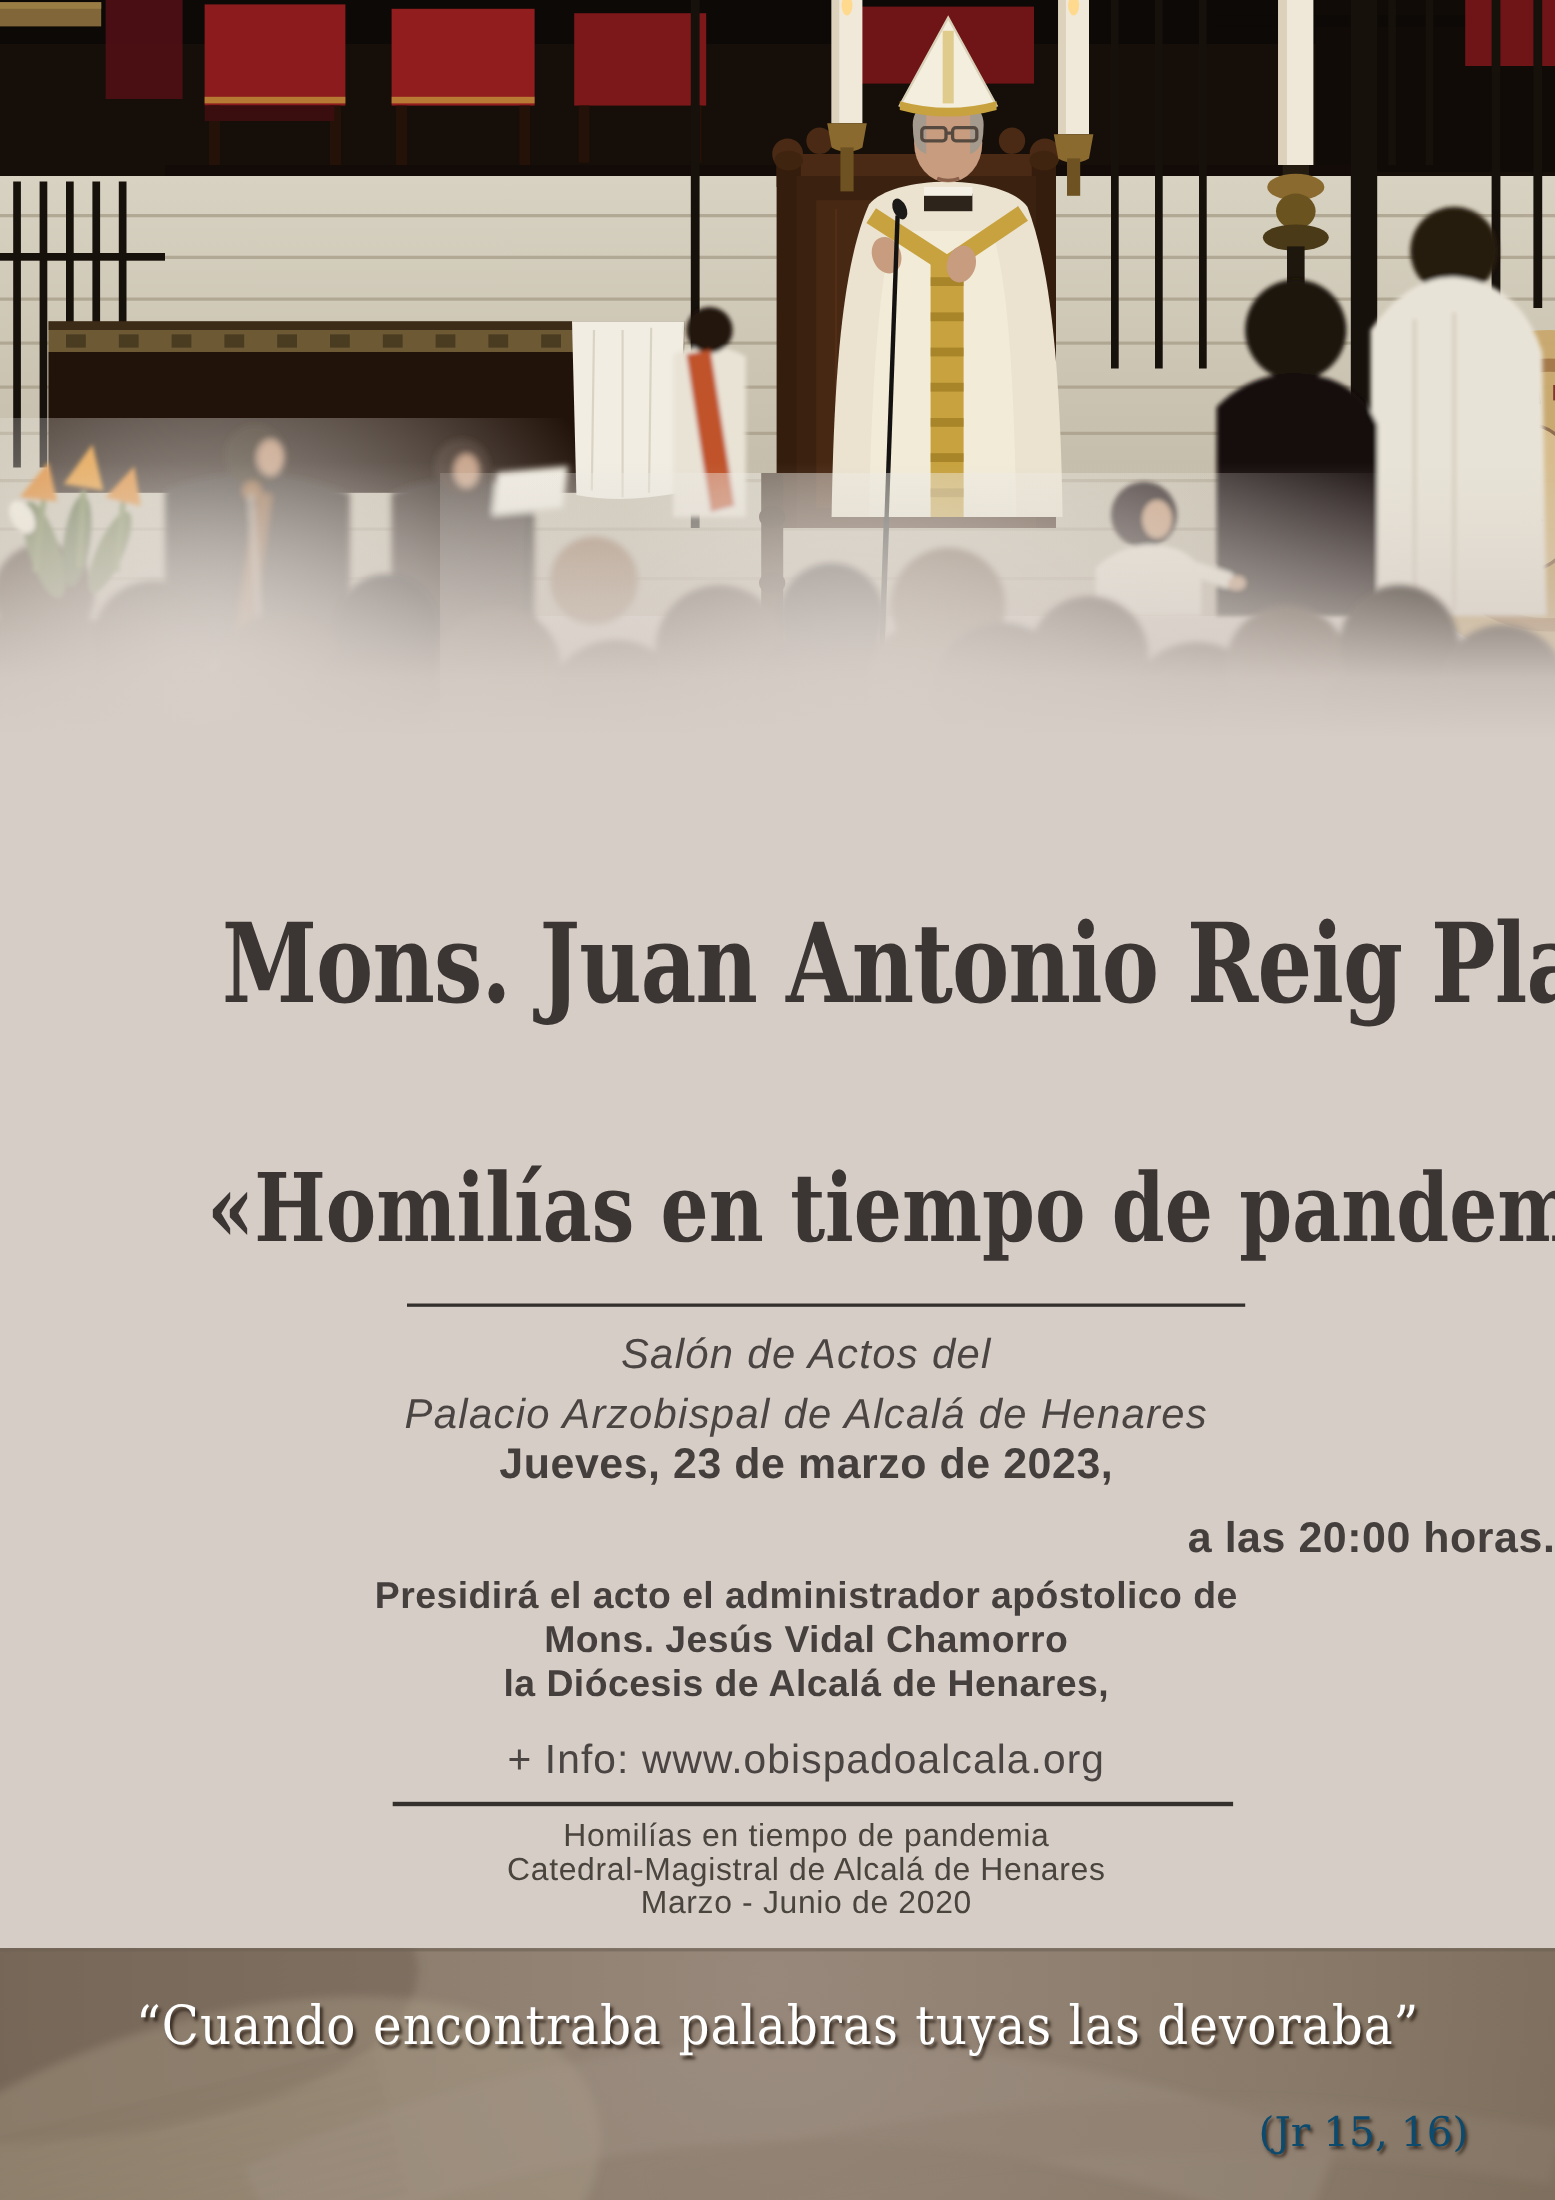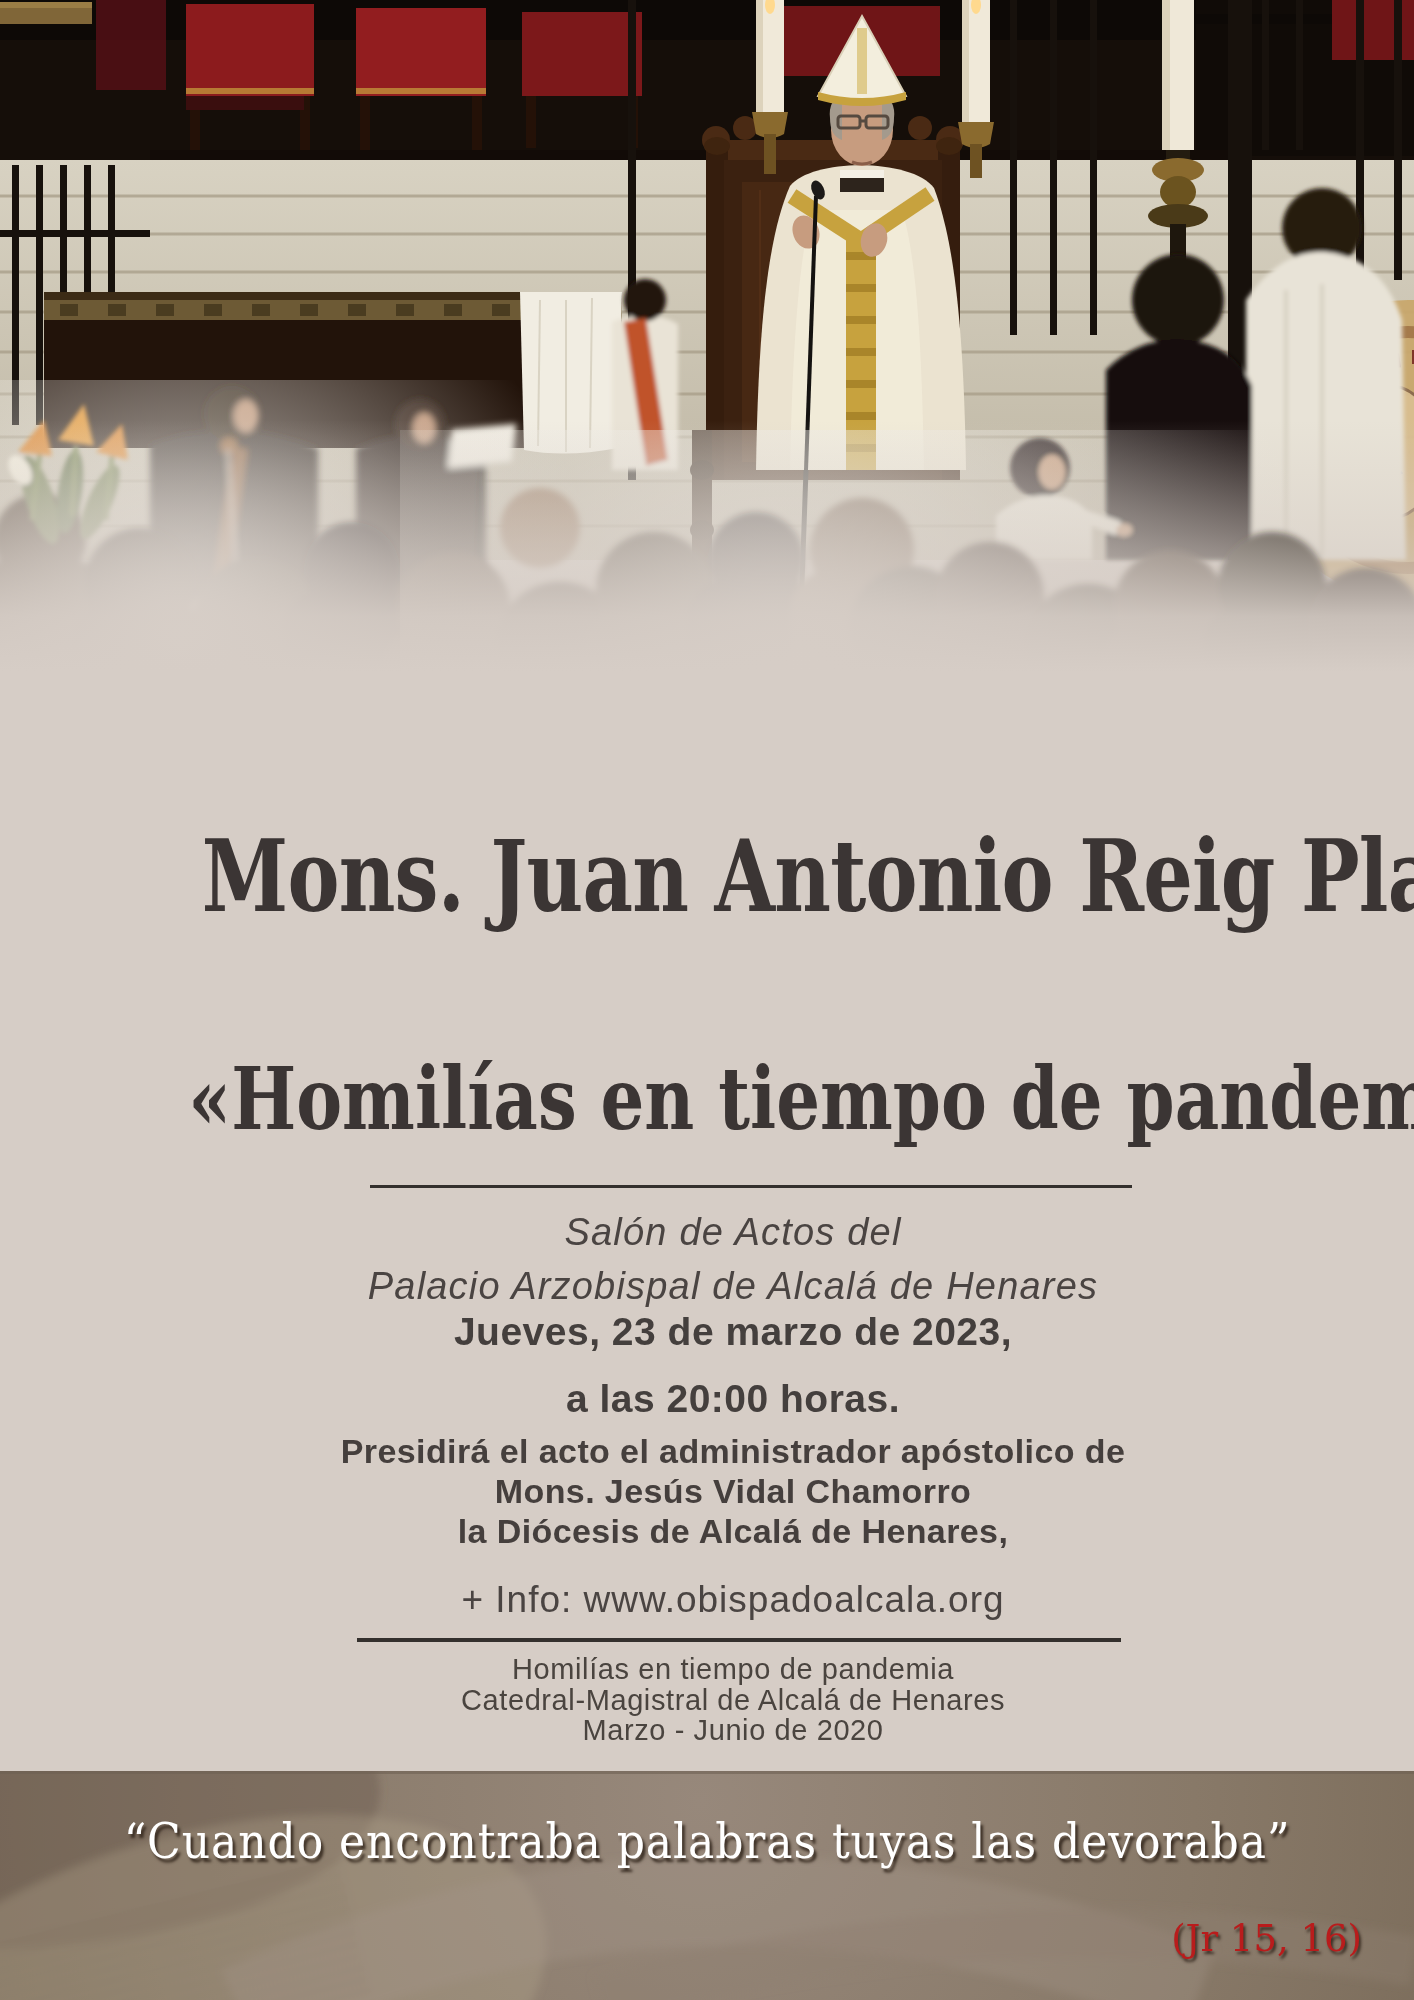--- a/index.html
+++ b/index.html
@@ -35,7 +35,7 @@
 
   .venue  { top:1206px; font-size:38px; line-height:1.42; letter-spacing:1.2px; color:#4a4442;font-style:italic; }
   .date   { top:1310px; font-size:39px; font-weight:700; letter-spacing:.5px; color:#443f3d; }
-  .time   { top:1377px; font-size:39px; font-weight:700; letter-spacing:.5px; color:#443f3d; }
+  .time   { top:1377px; font-size:39px; font-weight:700; letter-spacing:.5px; color:#443f3d;text-align:right; }
   .presider { top:1432px; font-size:34px; font-weight:700; line-height:1.17; letter-spacing:.4px; color:#453f3d; }
   .info   { top:1579px; font-size:37px; letter-spacing:1px; color:#4a4442; }
   .footnote { top:1654px; font-size:29px; line-height:1.06; letter-spacing:.6px; color:#4a443f; }

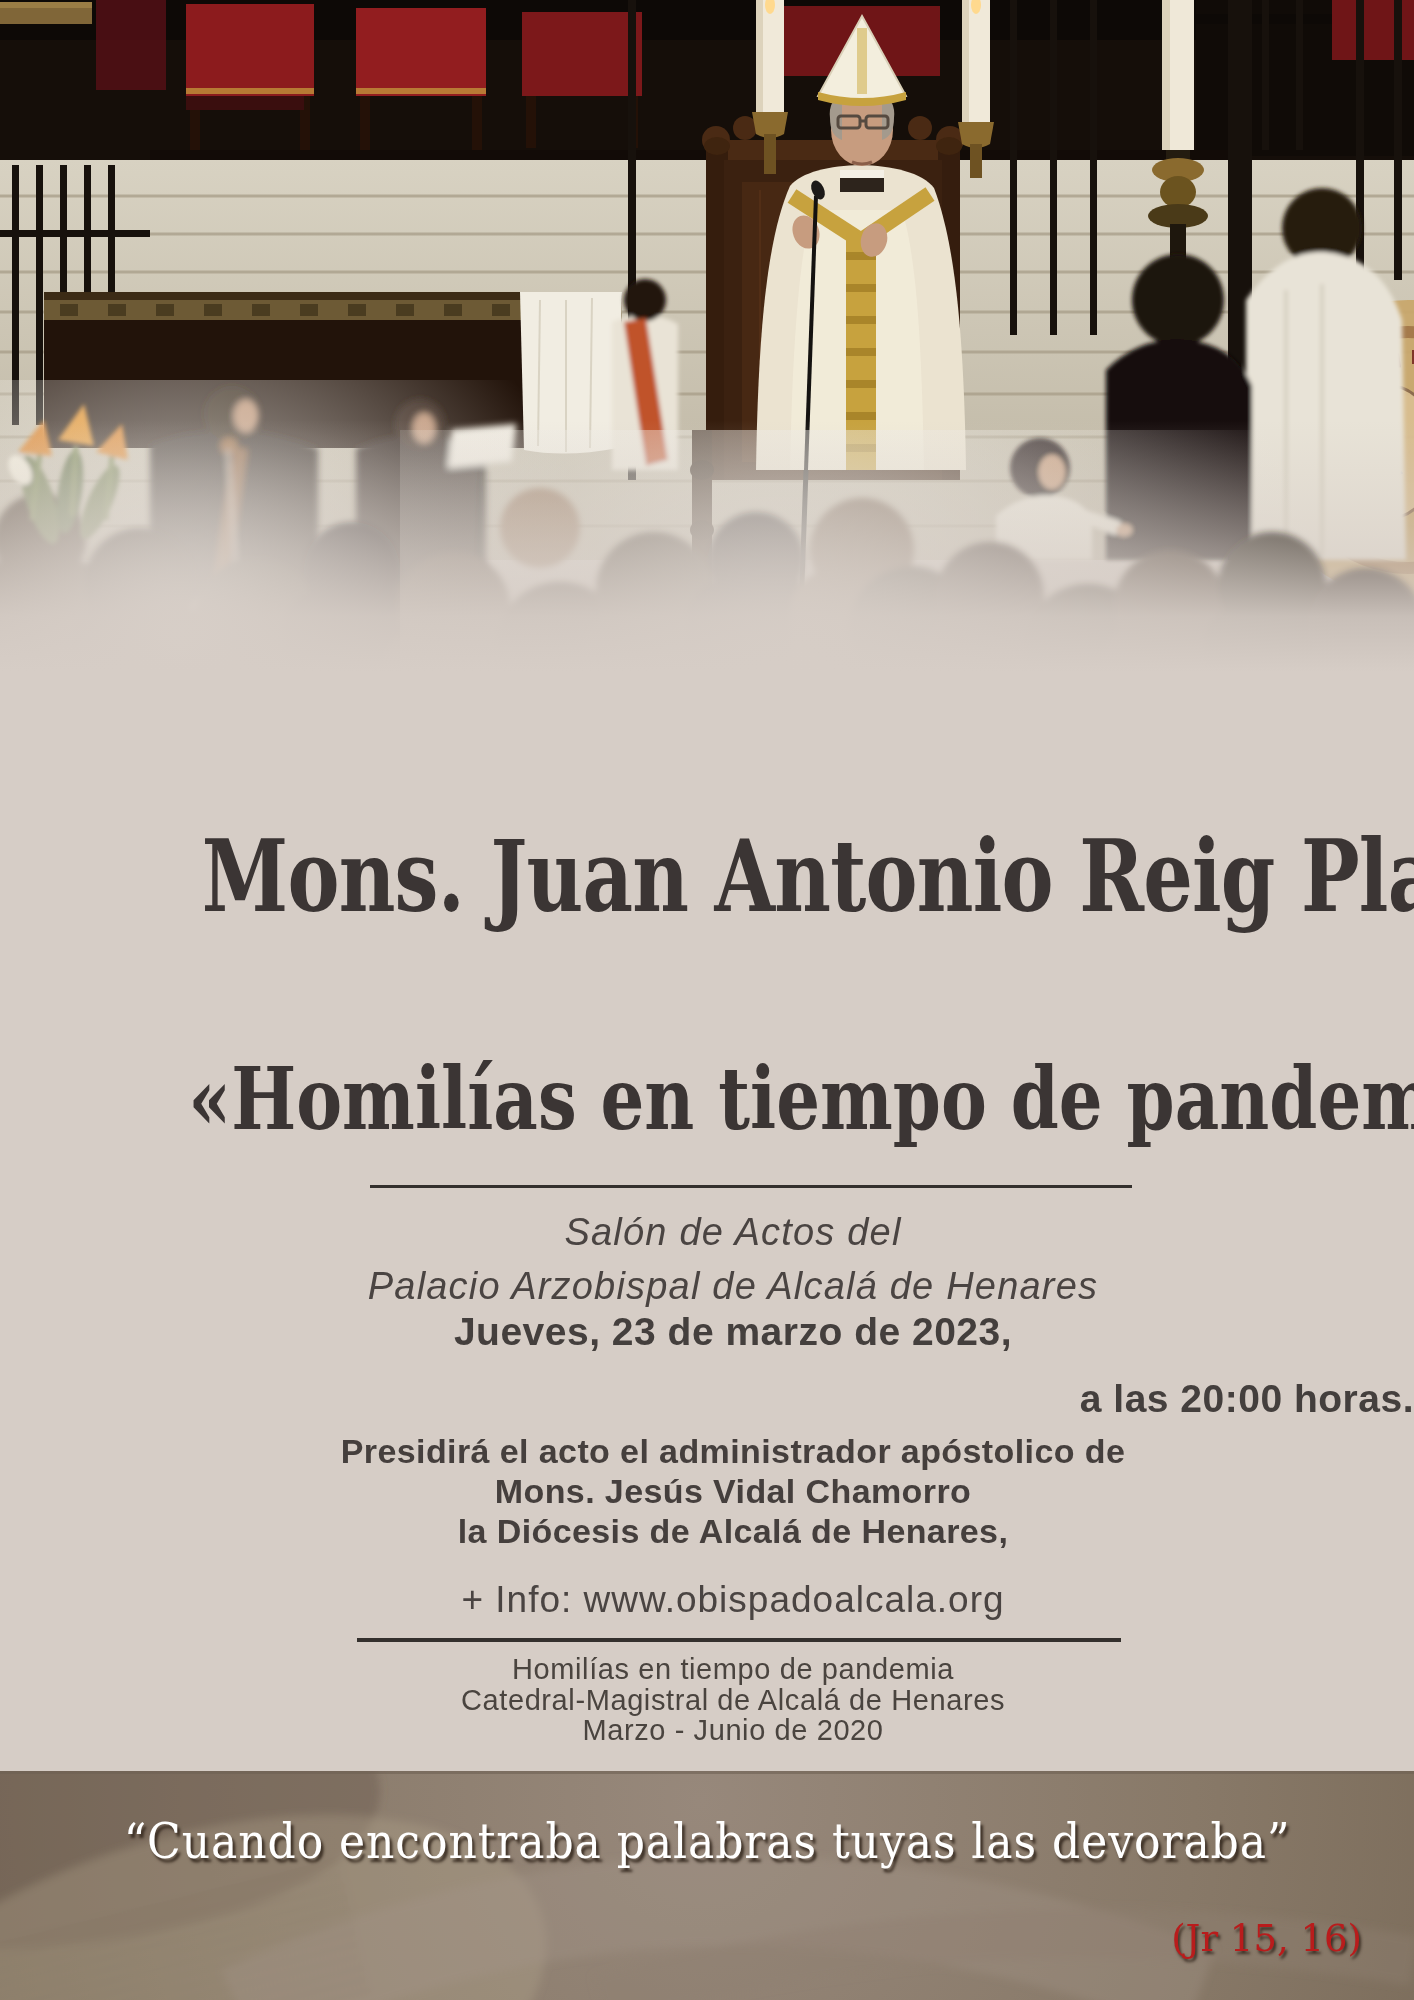--- a/index.html
+++ b/index.html
@@ -49,8 +49,8 @@
     text-shadow:3px 4px 3px rgba(45,33,24,0.85);
   }
   .quote-ref {
-    position:absolute; top:146px; right:52px;
-    font-family:"DejaVu Serif", serif; font-size:37px; color:#b91c1c;
+    position:absolute; top:146px; right:79px;
+    font-family:"DejaVu Serif", serif; font-size:37px; color:#0c4a6e;
     text-shadow:2px 3px 3px rgba(45,33,24,0.85);
   }
 </style>

